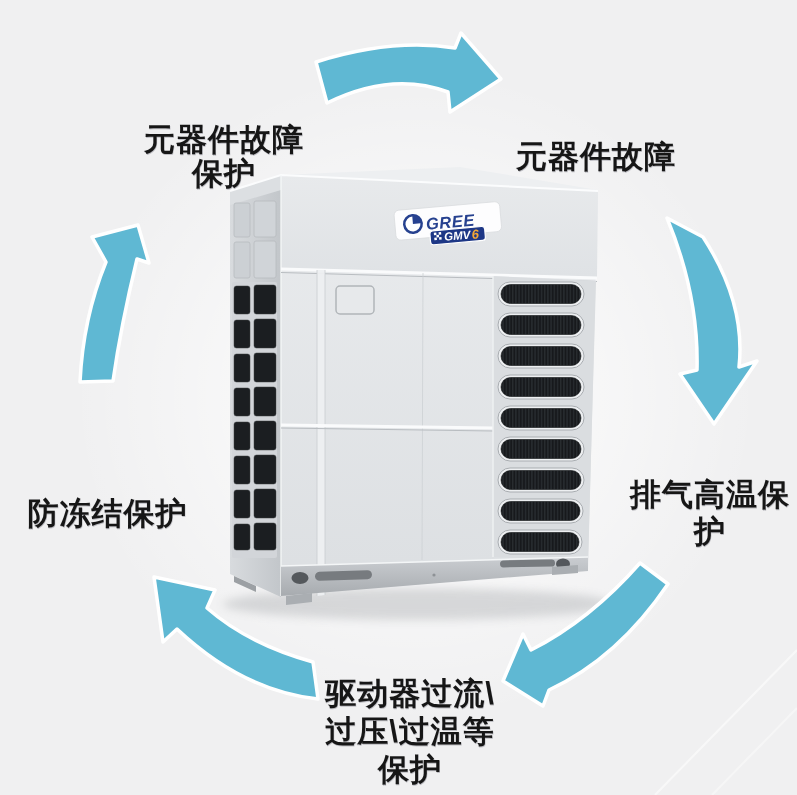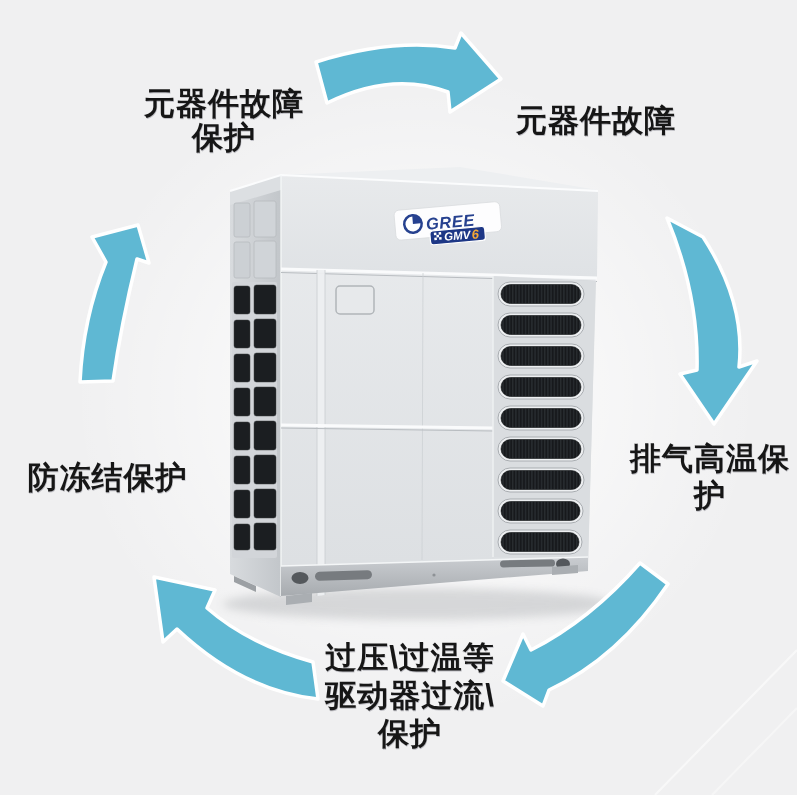--- a/index.html
+++ b/index.html
@@ -14,6 +14,7 @@
     position:absolute;font-weight:bold;font-size:31px;line-height:36px;
     color:#161616;text-align:center;white-space:nowrap;letter-spacing:1px;
     text-shadow:0.5px 0.5px 0 rgba(40,40,60,0.25);
+    margin-top:36px;
   }
   .label-tl{left:99px;top:87px;width:250px;line-height:34px;}
   .label-tr{left:471px;top:103px;width:250px;}

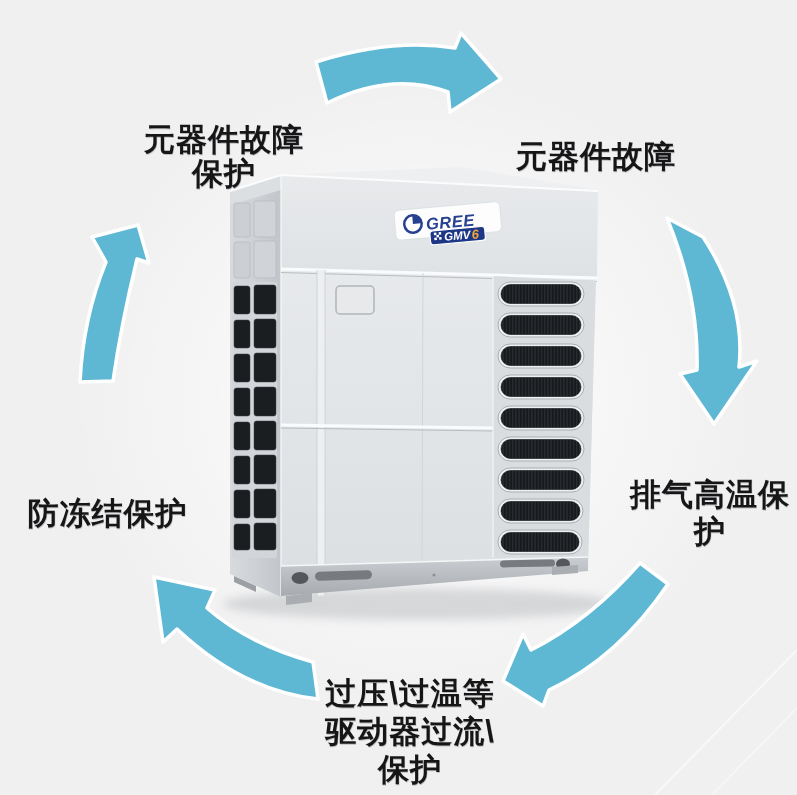--- a/index.html
+++ b/index.html
@@ -233,8 +233,8 @@
   </div>
 
   <div class="label label-b">
+    <div>驱动器过流\</div>
     <div>过压\过温等</div>
-    <div>驱动器过流\</div>
     <div>保护</div>
   </div>
 

